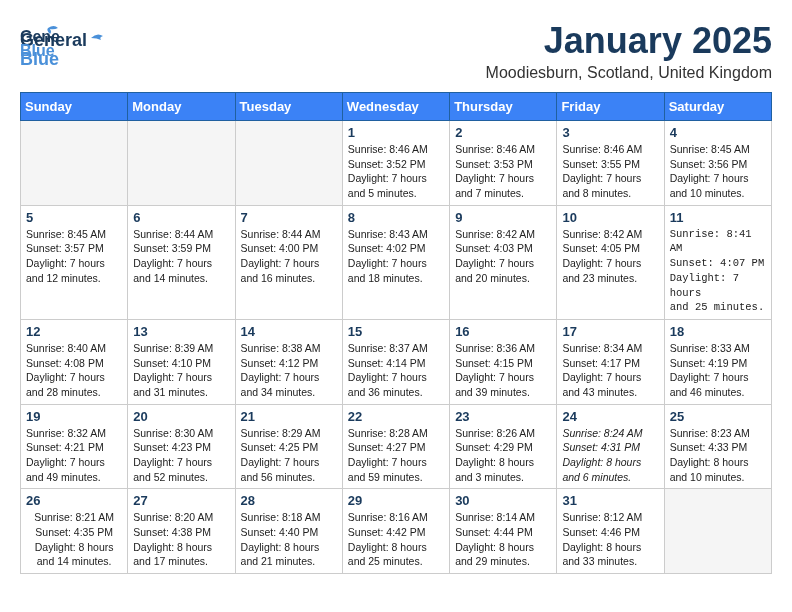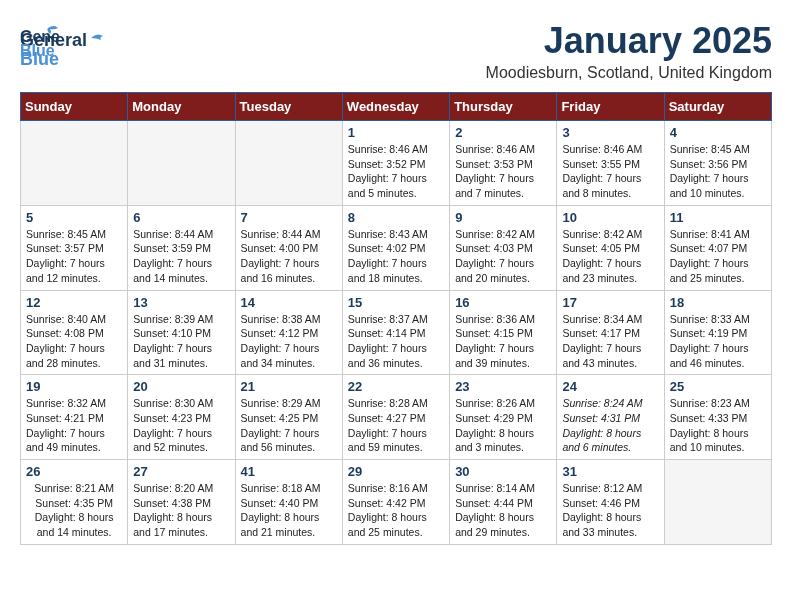--- a/index.html
+++ b/index.html
@@ -41,7 +41,7 @@
       border: 1px solid #ccc;
     }
     .calendar th {
-      background-color: #7f1d1d;
+      background-color: #3b82f6;
       color: #fff;
       font-size: 13px;
       padding: 6px 4px;

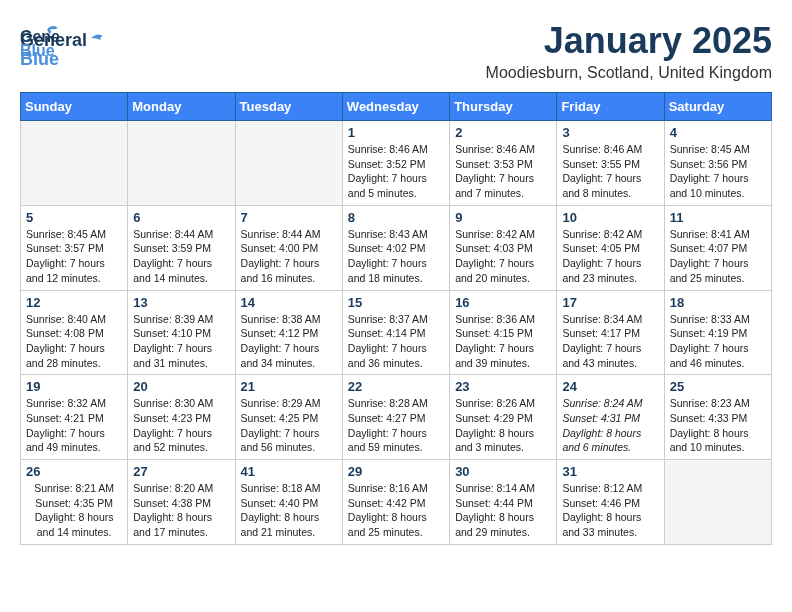--- a/index.html
+++ b/index.html
@@ -195,7 +195,7 @@
         </td>
         <td>
           <div class="day-number">11</div>
-          <div class="day-info" style="white-space: pre-line;">Sunrise: 8:41 AM
+          <div class="day-info" style="white-space: pre-line; font-family: Liberation Mono, monospace;">Sunrise: 8:41 AM
 Sunset: 4:07 PM
 Daylight: 7 hours
 and 25 minutes.</div>

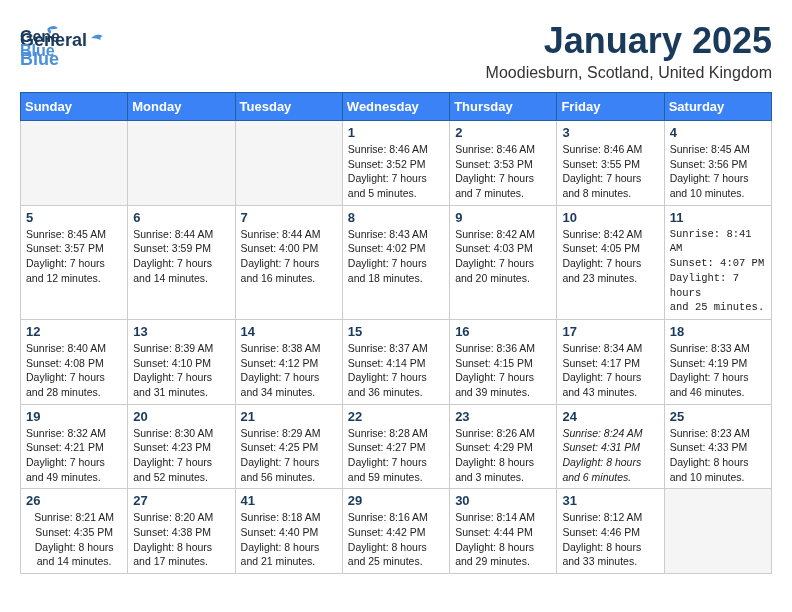--- a/index.html
+++ b/index.html
@@ -319,7 +319,7 @@
 and 17 minutes.</div>
         </td>
         <td>
-          <div class="day-number">41</div>
+          <div class="day-number">28</div>
           <div class="day-info" style="white-space: pre-line;">Sunrise: 8:18 AM
 Sunset: 4:40 PM
 Daylight: 8 hours

